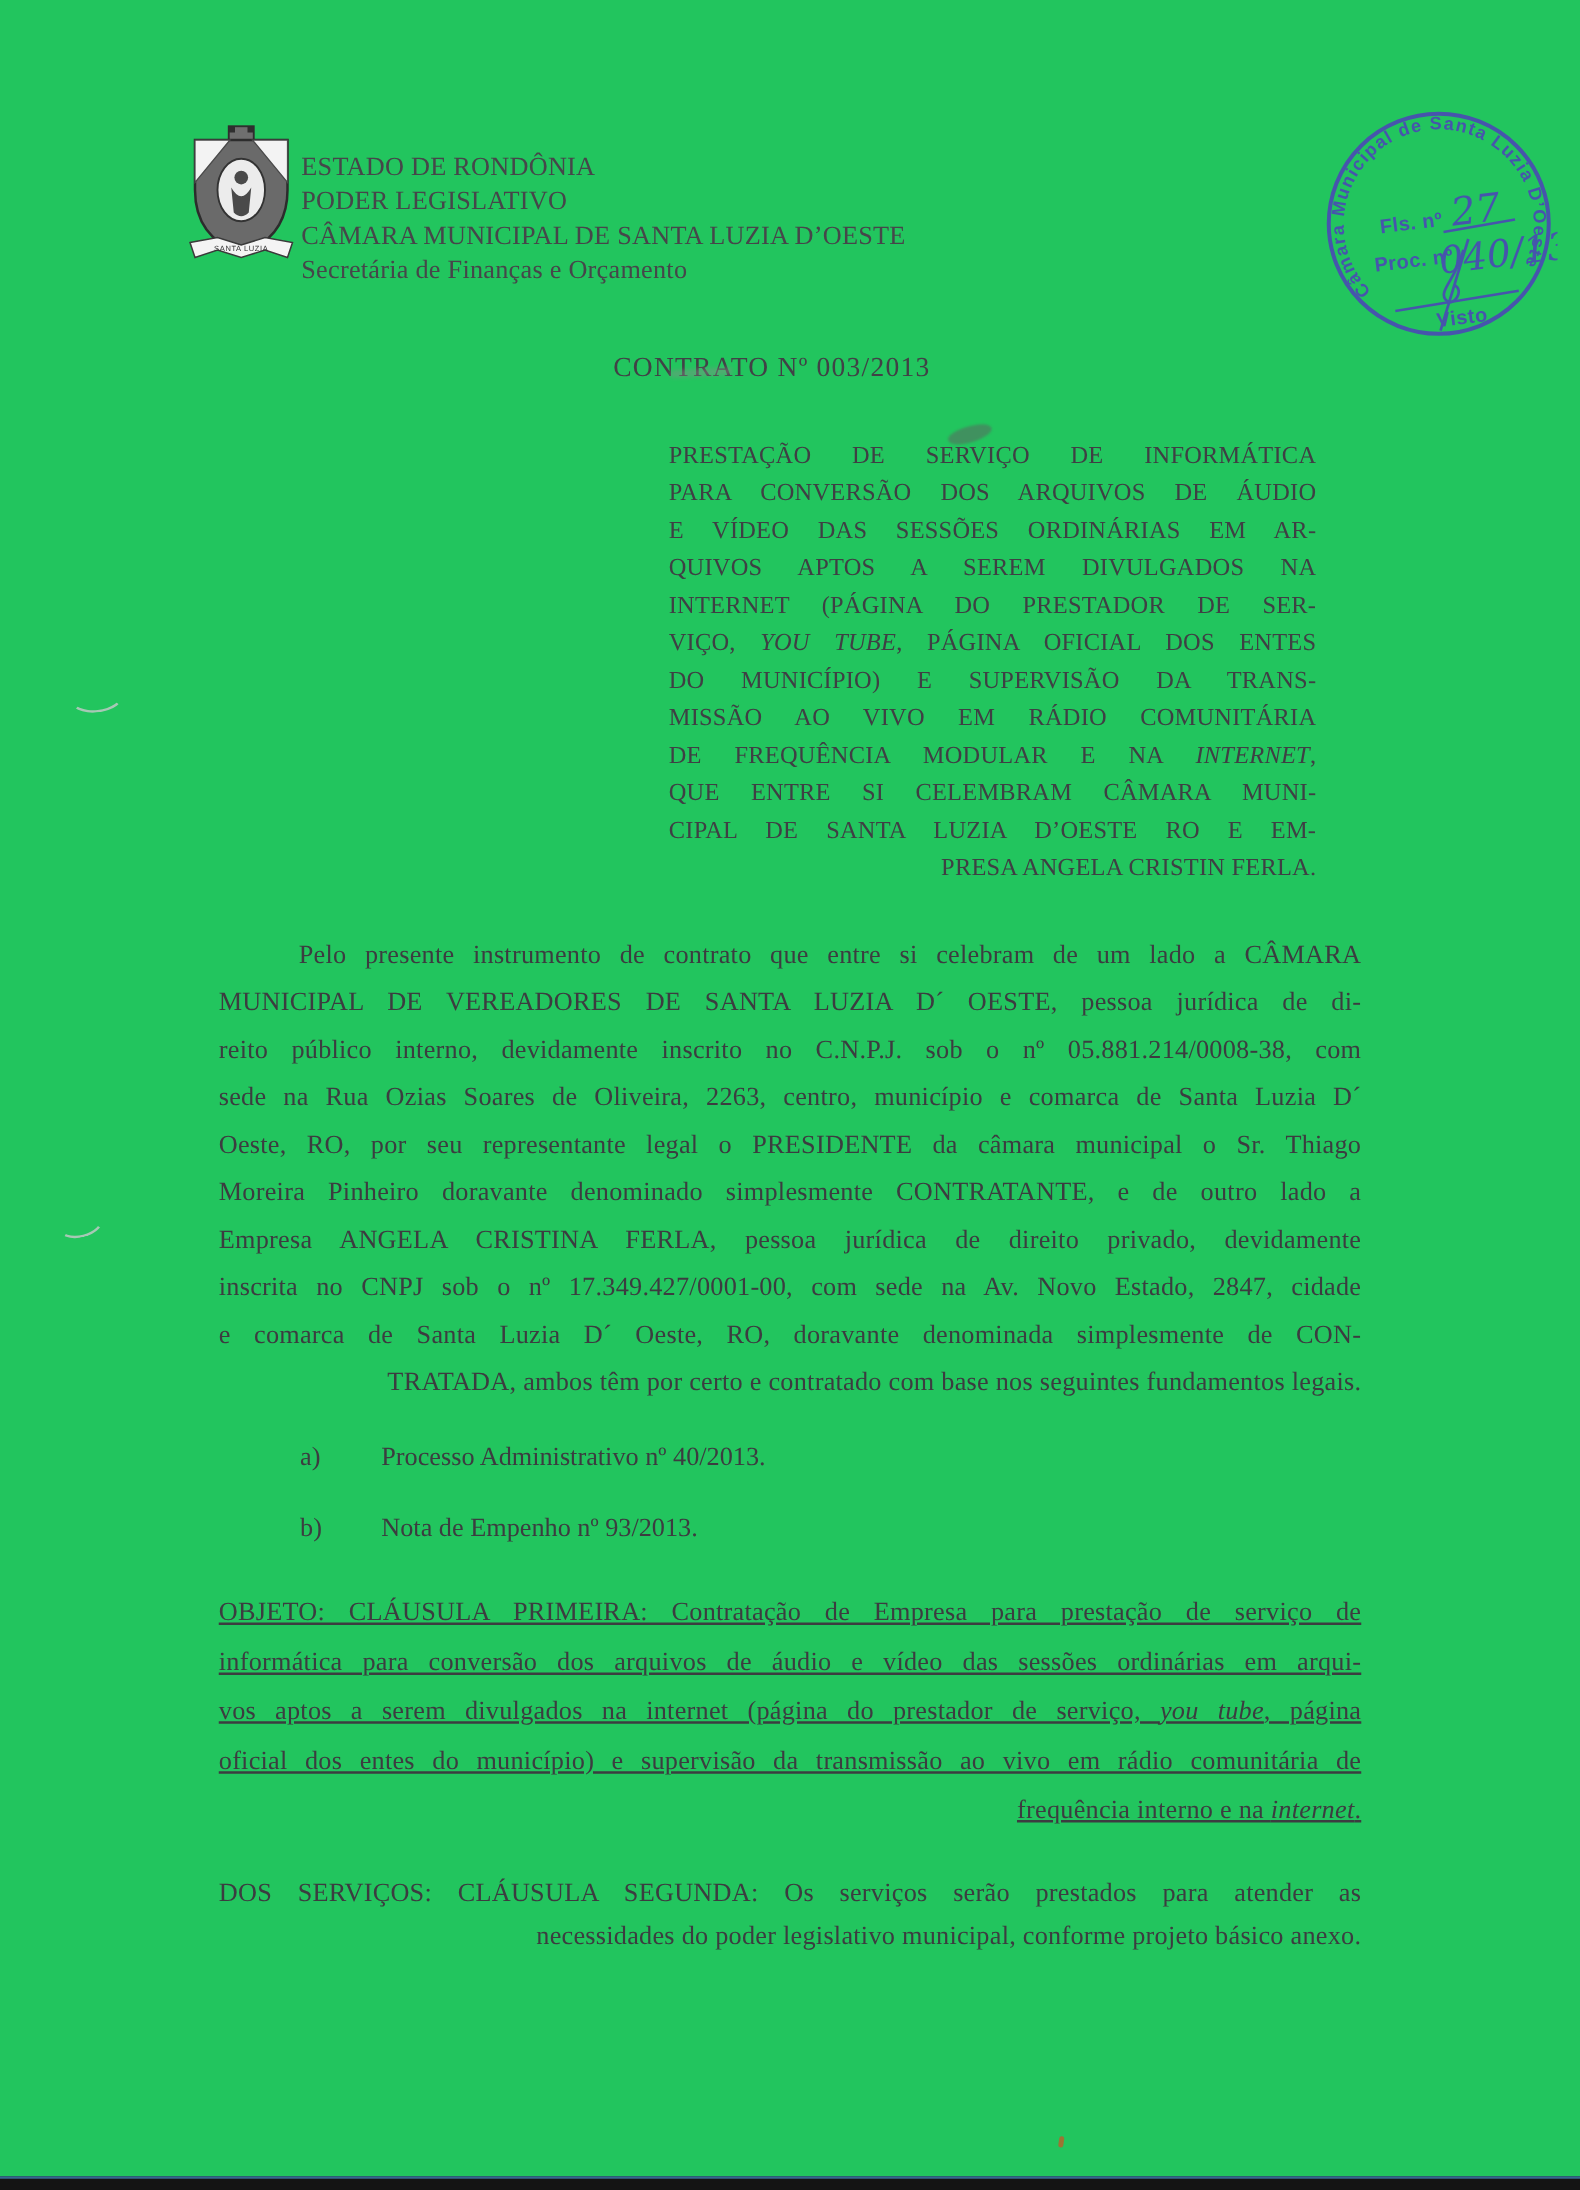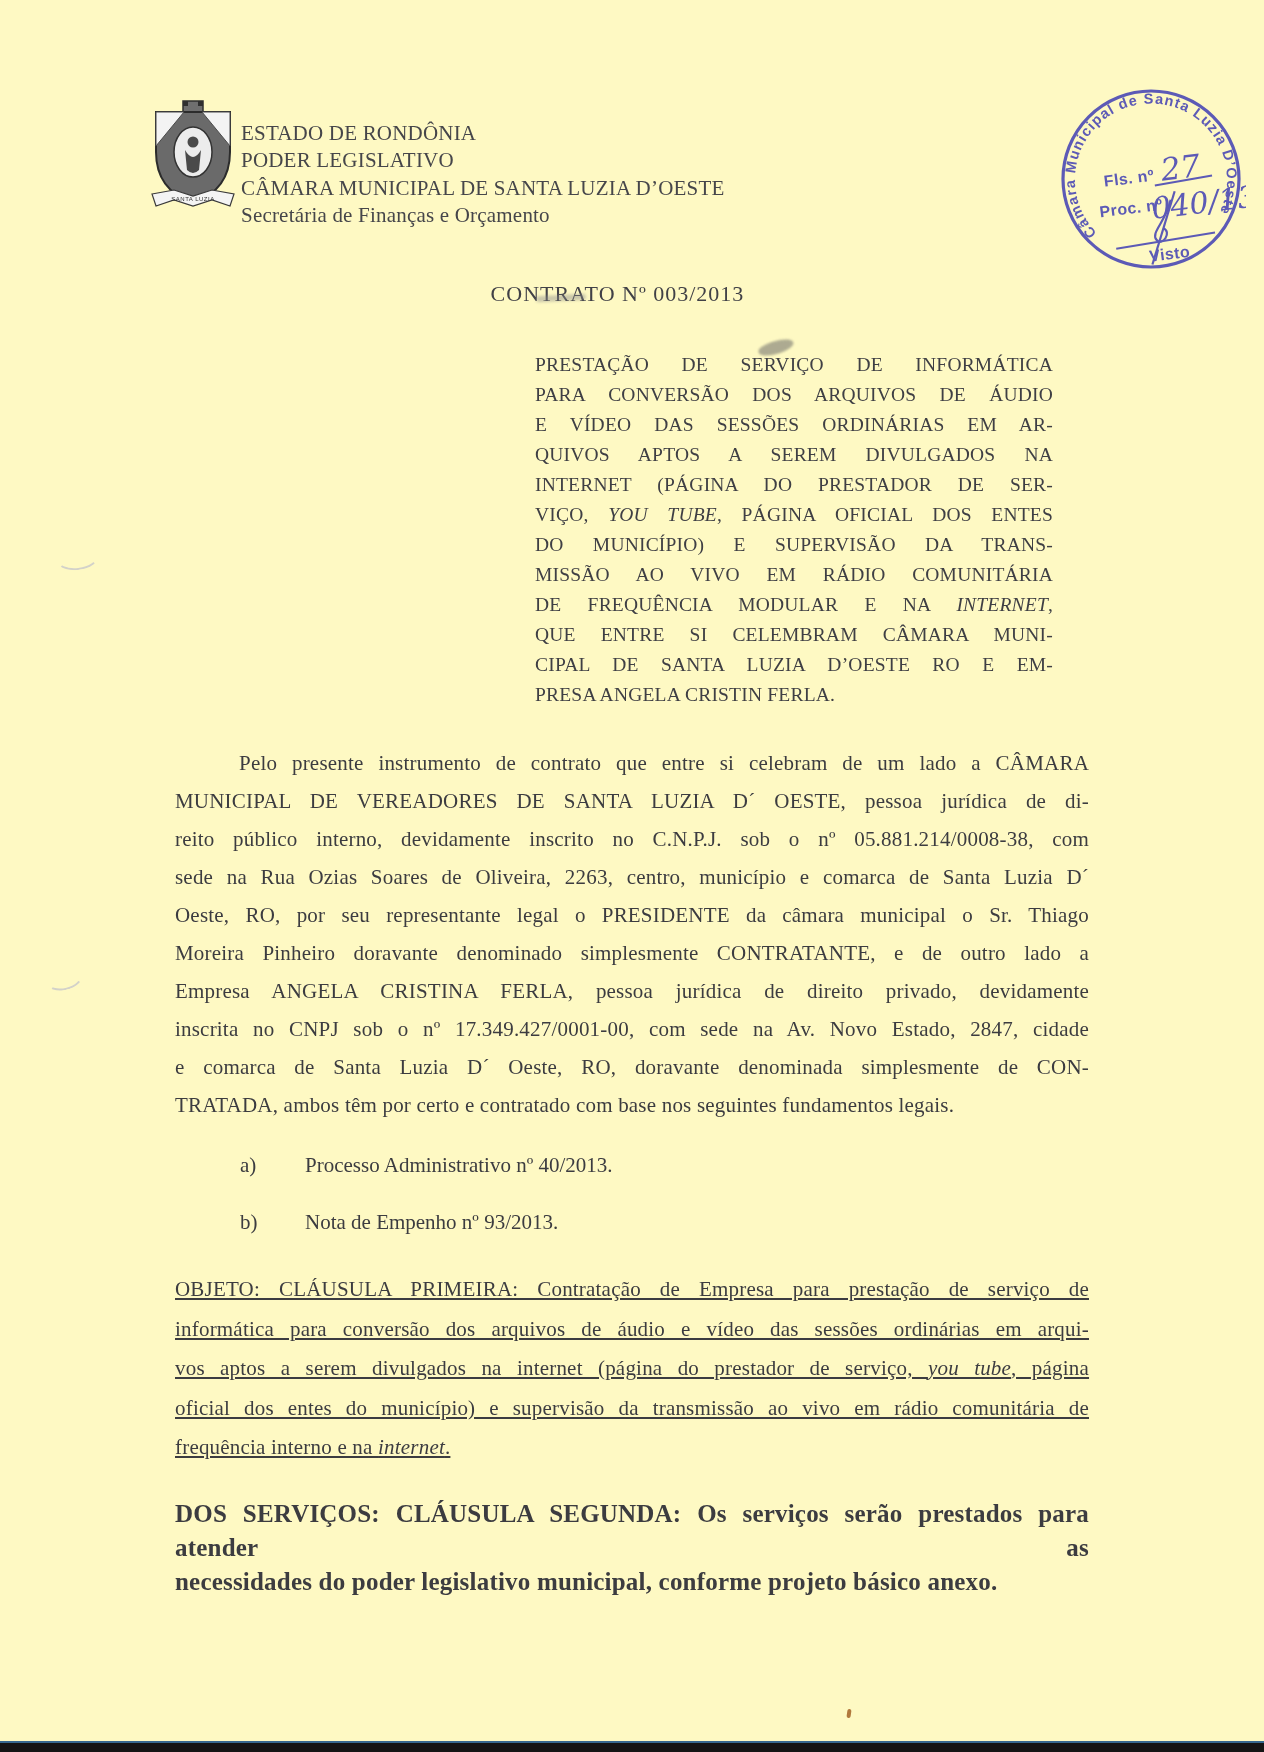--- a/index.html
+++ b/index.html
@@ -5,7 +5,7 @@
   html,body{margin:0;padding:0;background:#e8e8e8;}
   .page{
     position:relative; width:1264px; height:1752px; margin:0 auto;
-    background:#fef9c3; overflow:hidden;
+    background:#22c55e; overflow:hidden;
     font-family:"Liberation Serif","DejaVu Serif",serif;
     color:#3c3c40;
   }

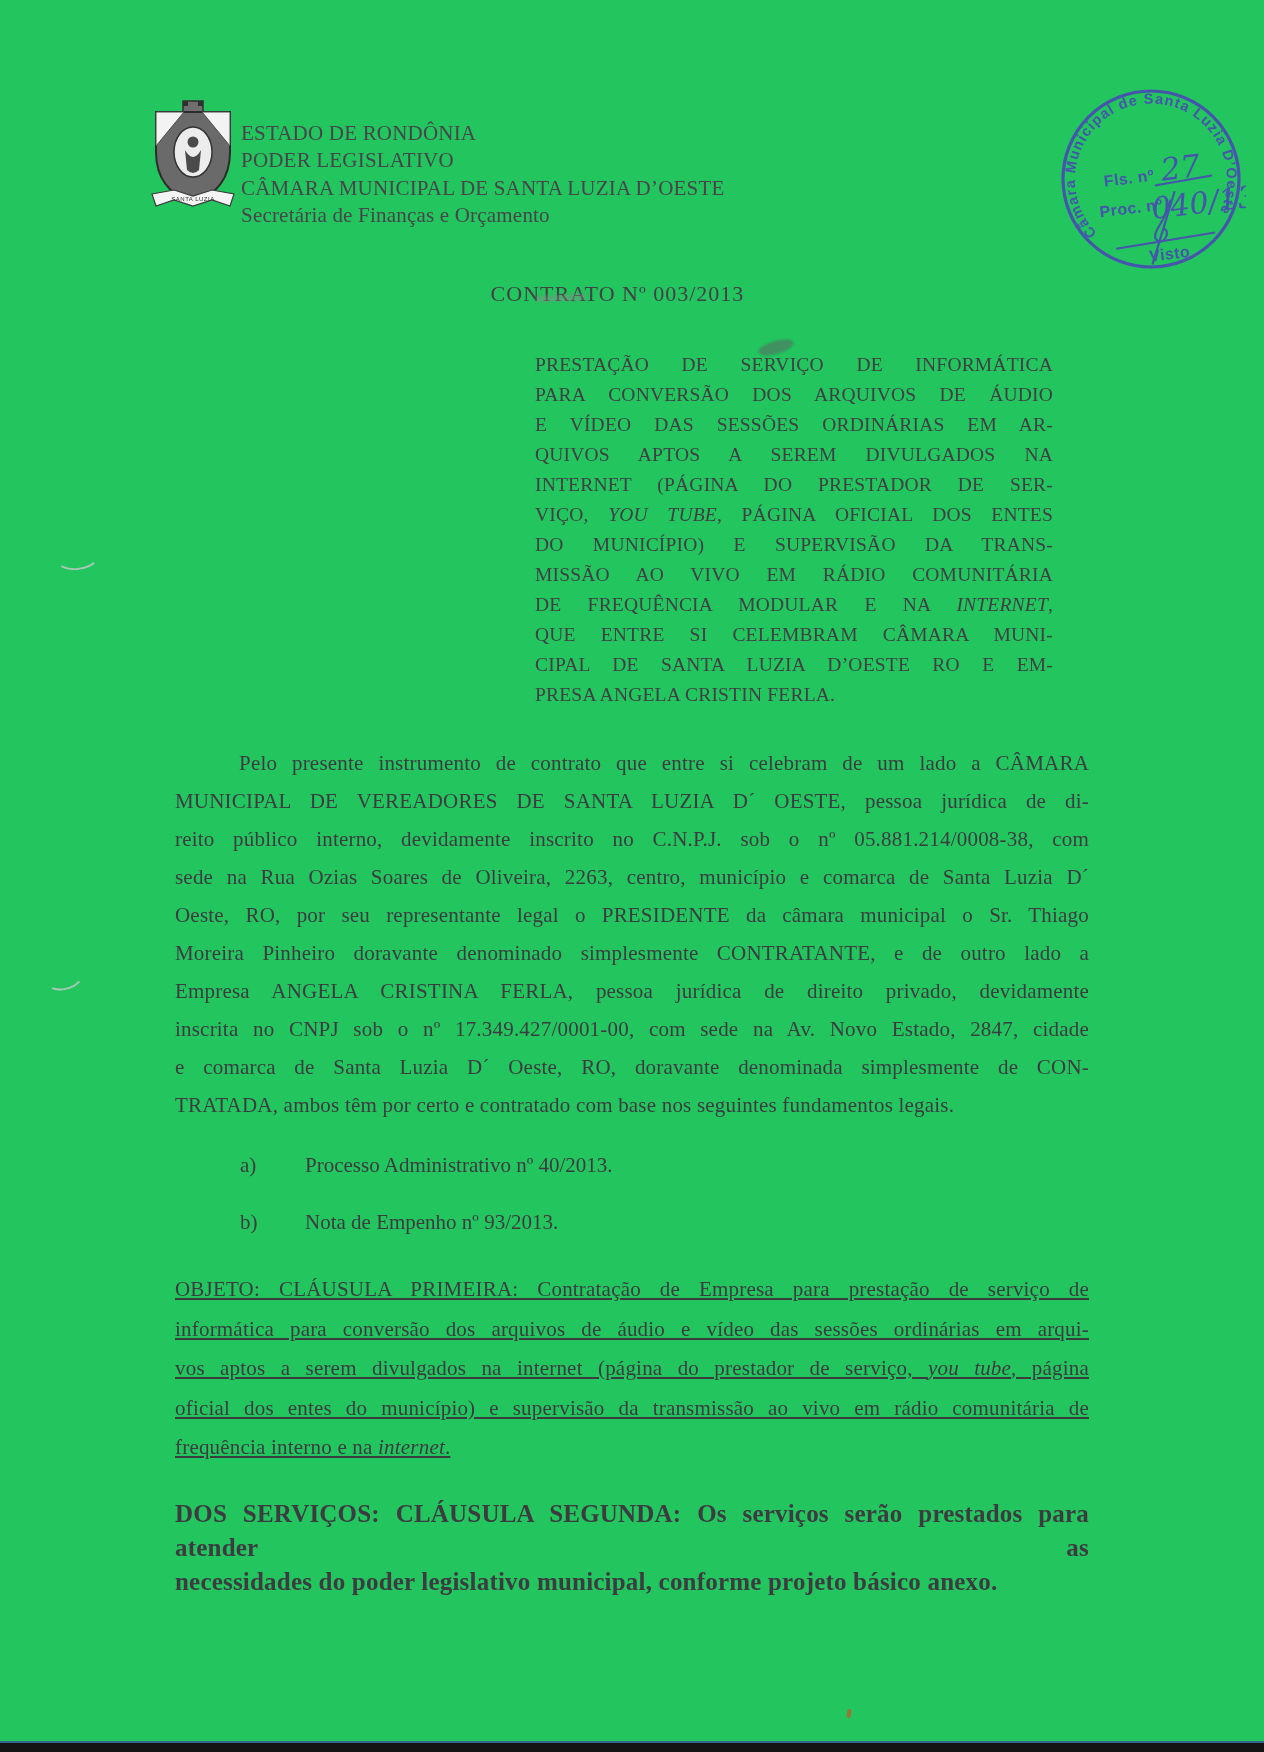--- a/index.html
+++ b/index.html
@@ -27,7 +27,7 @@
   .preamble{left:175px; top:744px; width:914px; font-size:21px; line-height:38px;}
   .objeto{left:175px; top:1270px; width:914px; font-size:21px; line-height:39.5px;text-decoration:underline;}
   .servicos{left:175px; top:1497px; width:914px; font-size:25px; line-height:34px;font-weight:bold;}
-  .tline{display:block;}
+  .tline{display:block;text-align:right;}
   .tline.just{text-align:justify; text-align-last:justify;}
   .tline.ind{text-indent:64px;}
   .tline i{font-style:italic;}

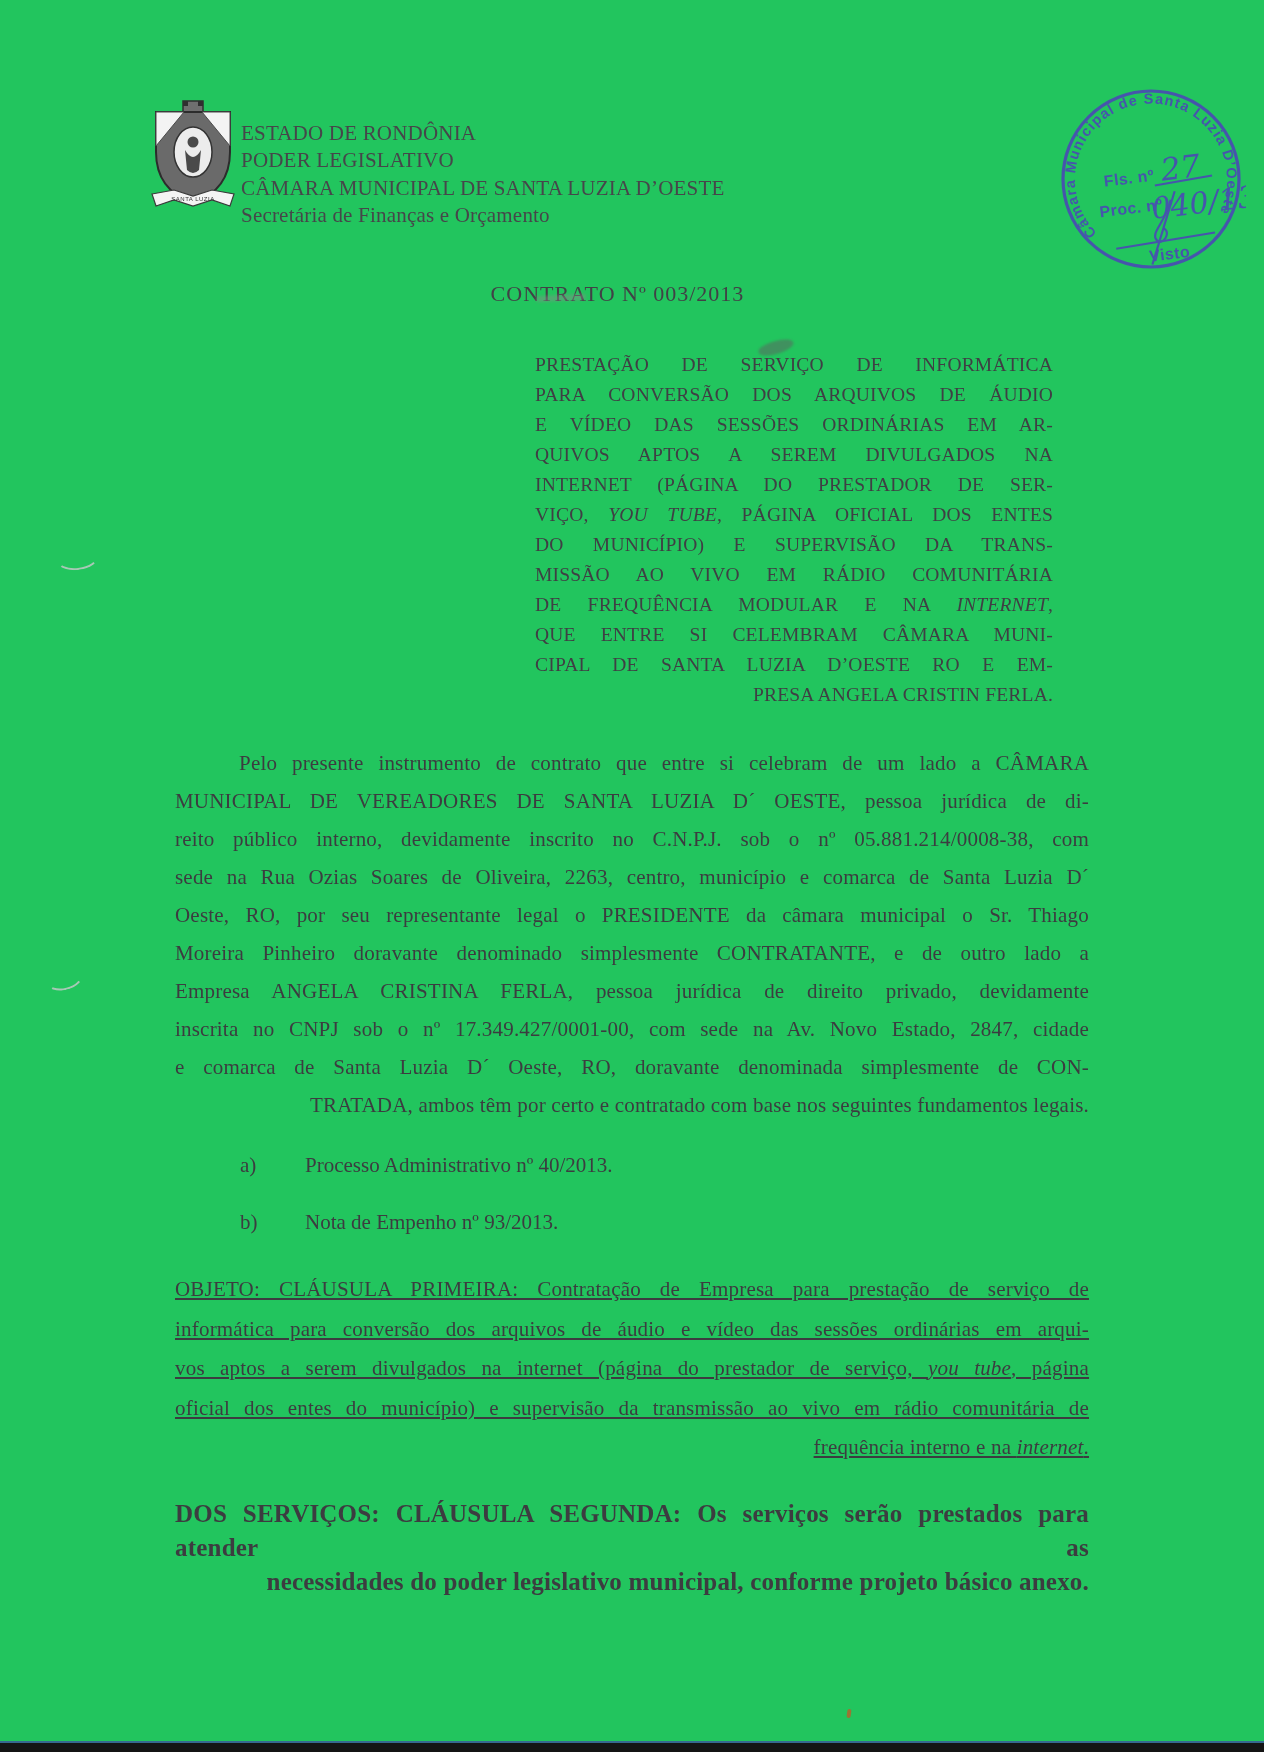--- a/index.html
+++ b/index.html
@@ -26,7 +26,7 @@
   .subject{left:535px; top:350px; width:518px; font-size:19.5px; line-height:30px; color:#3f3f44;}
   .preamble{left:175px; top:744px; width:914px; font-size:21px; line-height:38px;}
   .objeto{left:175px; top:1270px; width:914px; font-size:21px; line-height:39.5px;text-decoration:underline;}
-  .servicos{left:175px; top:1497px; width:914px; font-size:25px; line-height:34px;font-weight:bold;}
+  .servicos{left:175px; top:1497px; width:914px; font-size:21px; line-height:34px;}
   .tline{display:block;text-align:right;}
   .tline.just{text-align:justify; text-align-last:justify;}
   .tline.ind{text-indent:64px;}

